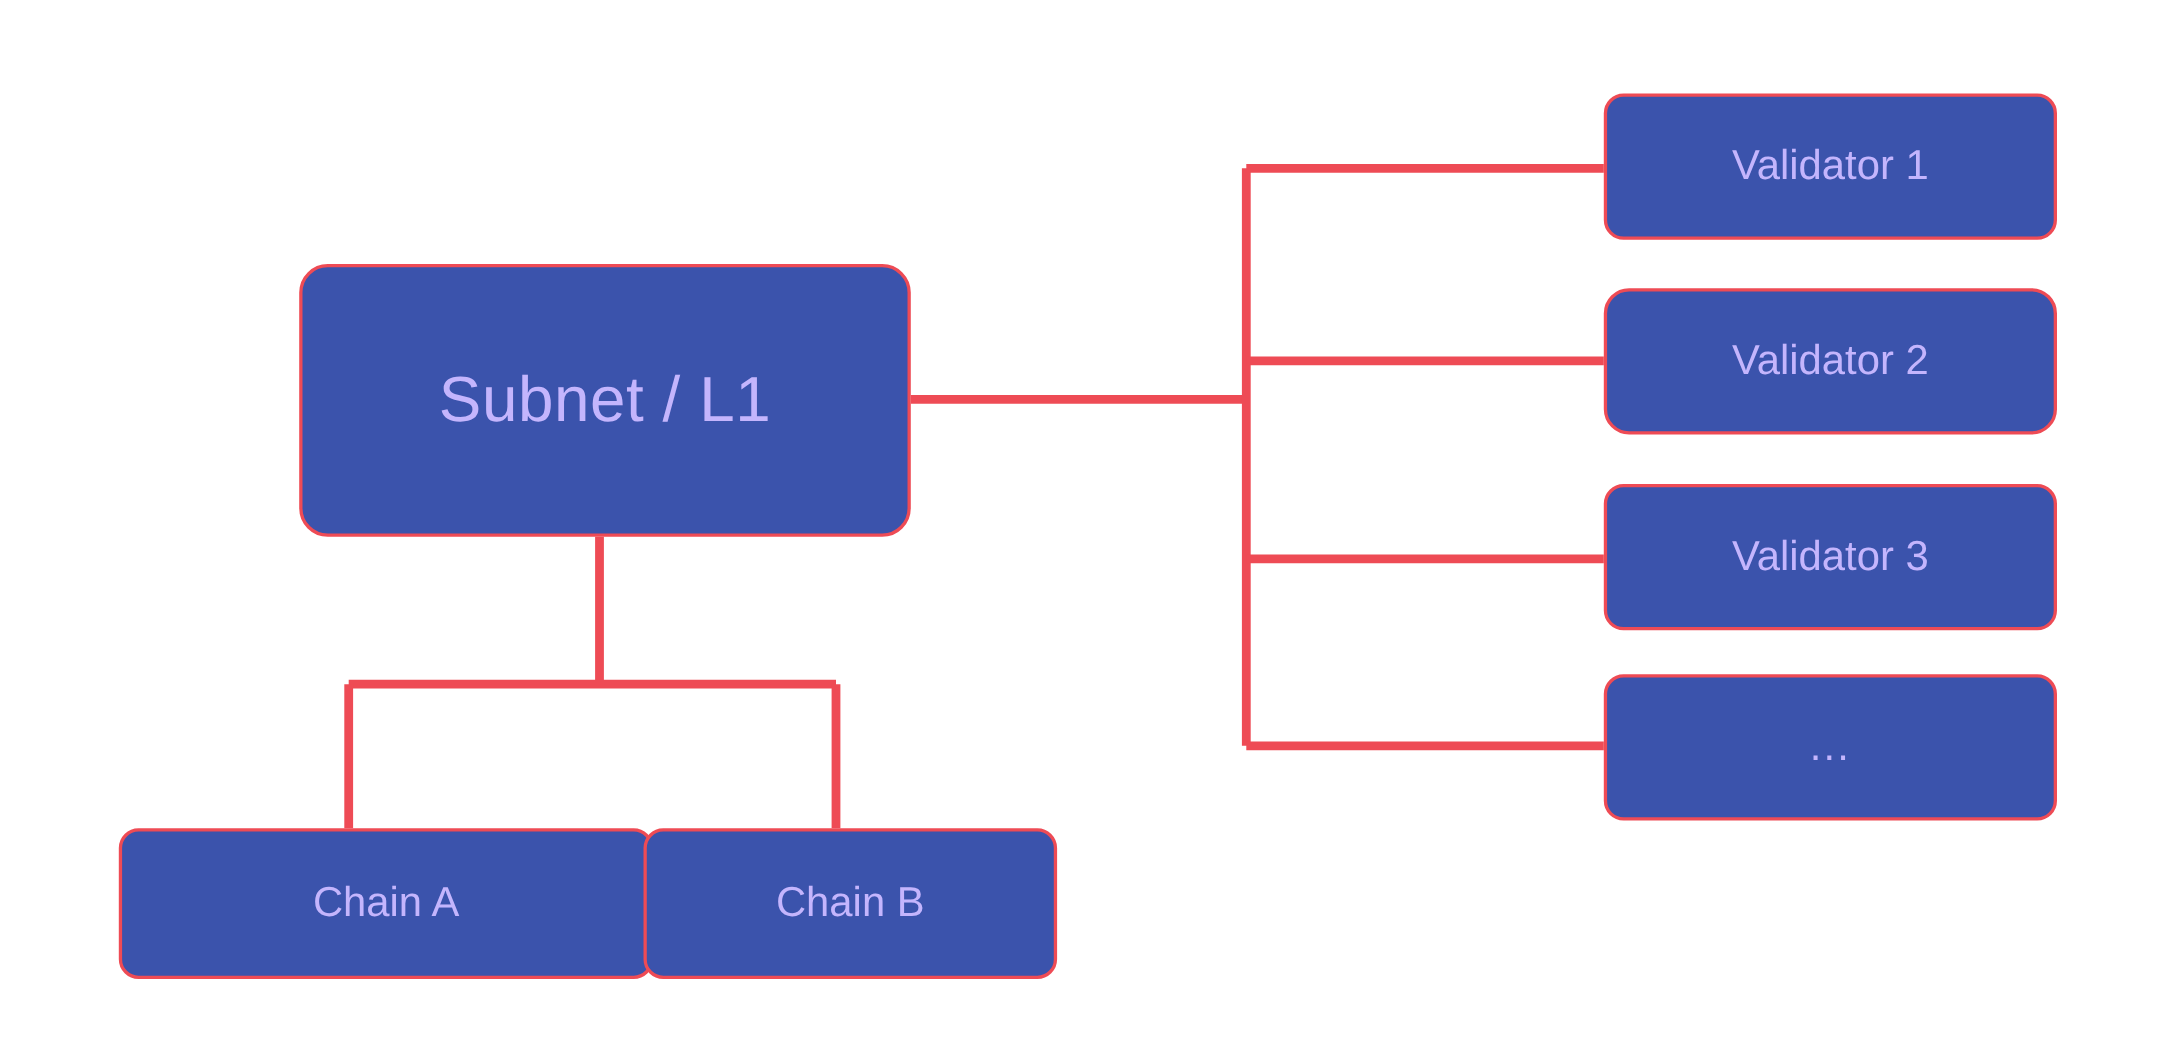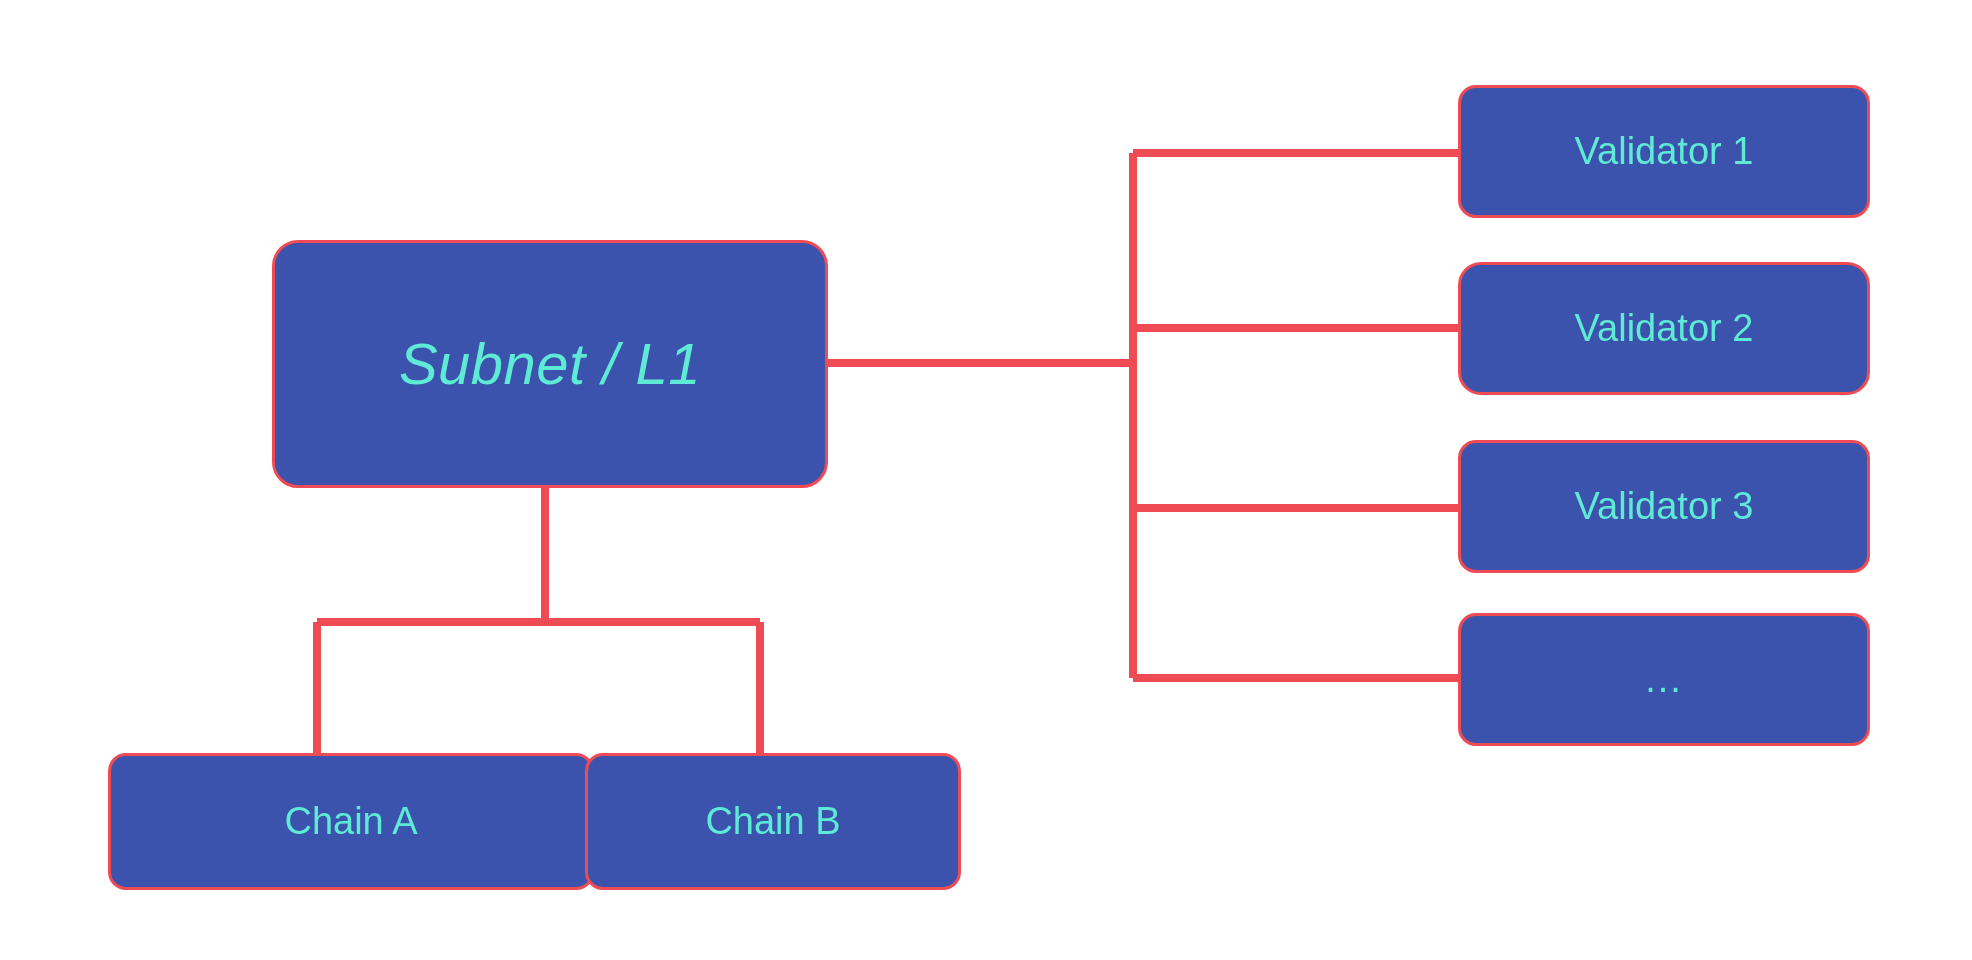--- a/index.html
+++ b/index.html
@@ -35,7 +35,7 @@
     display: flex;
     align-items: center;
     justify-content: center;
-    color: #5eead4;
+    color: #c4b5fd;
     text-align: center;
     line-height: 1.1;
     z-index: 2;

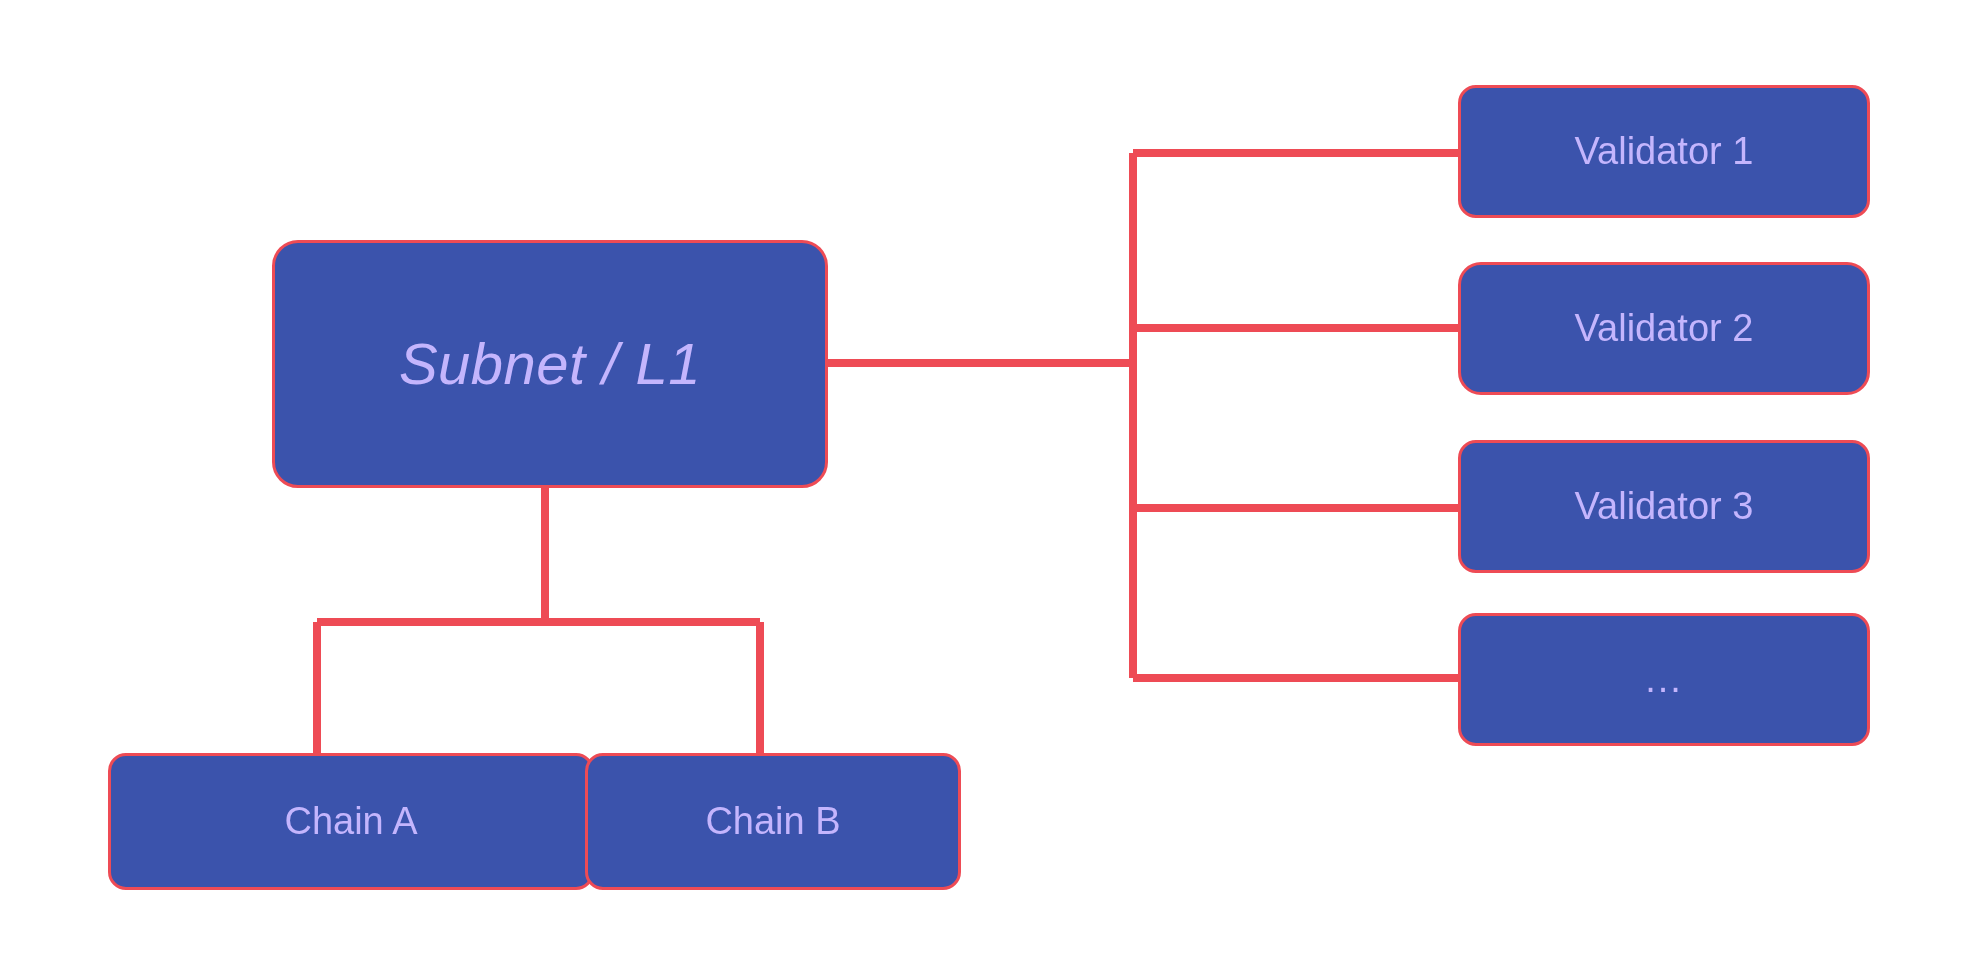--- a/index.html
+++ b/index.html
@@ -48,7 +48,6 @@
     border-radius: 26px;
     font-size: 58px;
     letter-spacing: 0.5px;
-    font-style: italic;
   }
   .node-chain {
     top: 753px;

